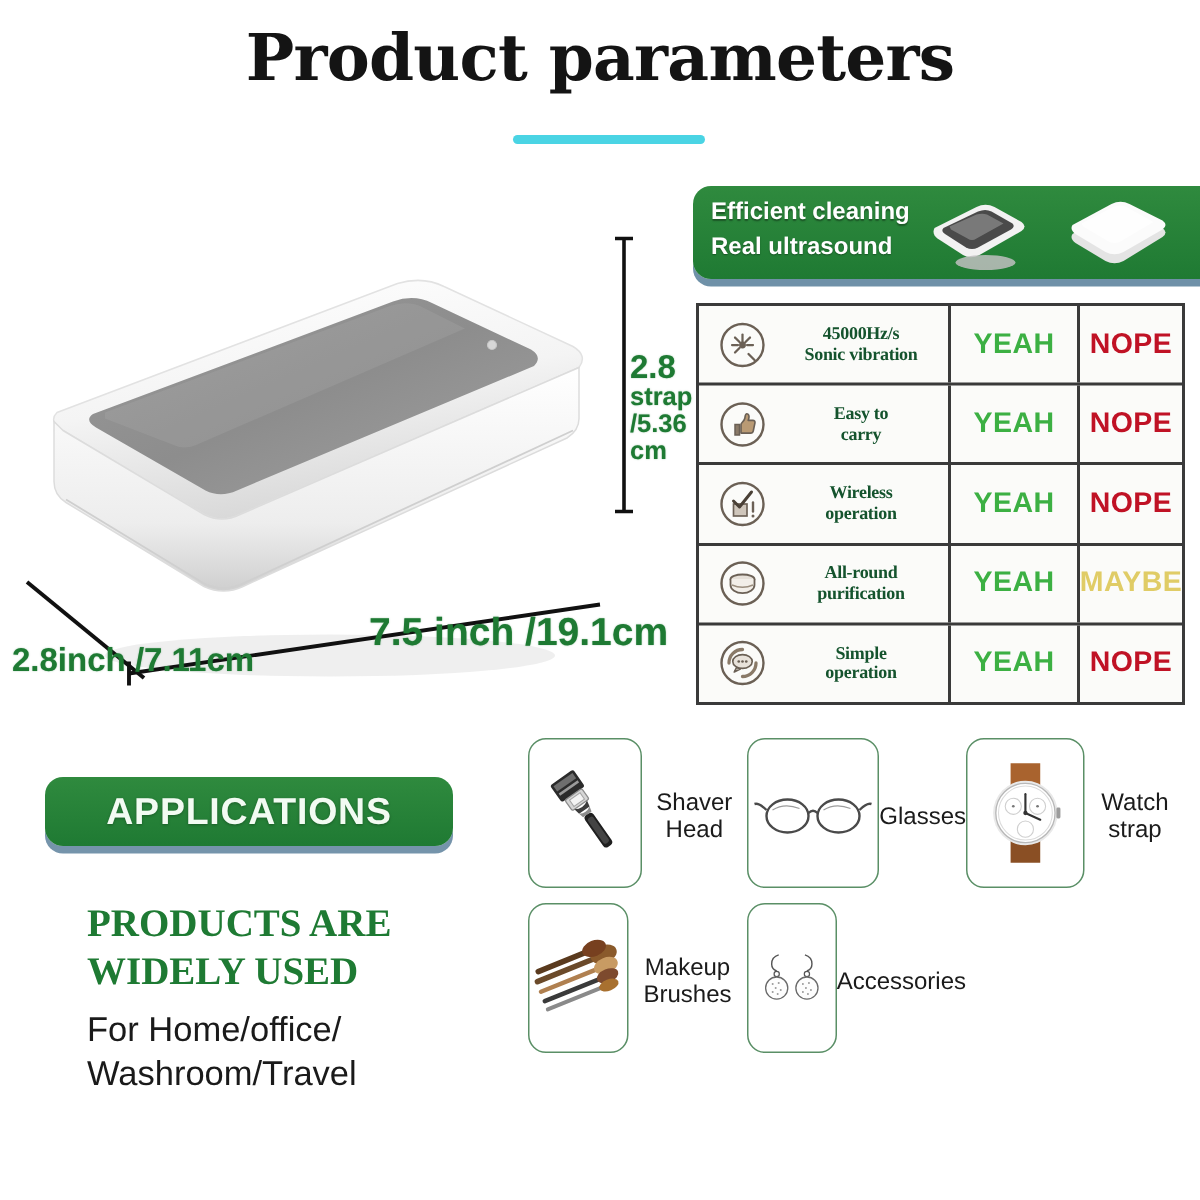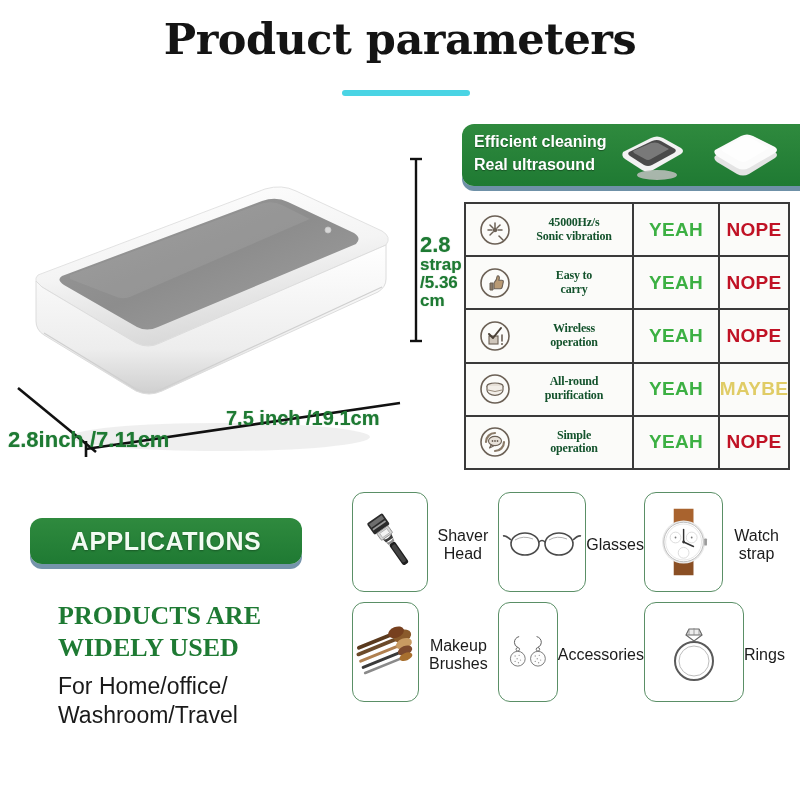--- a/index.html
+++ b/index.html
@@ -44,7 +44,7 @@
     line-height:1.05;
     text-shadow:0 0 1px rgba(30,122,51,.5);
   }
-  .dim-width { left:226px; top:408px; font-size:20px; }
+  .dim-width { left:246px; top:408px; font-size:26px; }
   .dim-depth { left:8px; top:428px; font-size:22px; }
   .dim-height { left:420px; top:233px; font-size:22px; width:46px; }
   .dim-height .small { font-size:17px; display:block; }

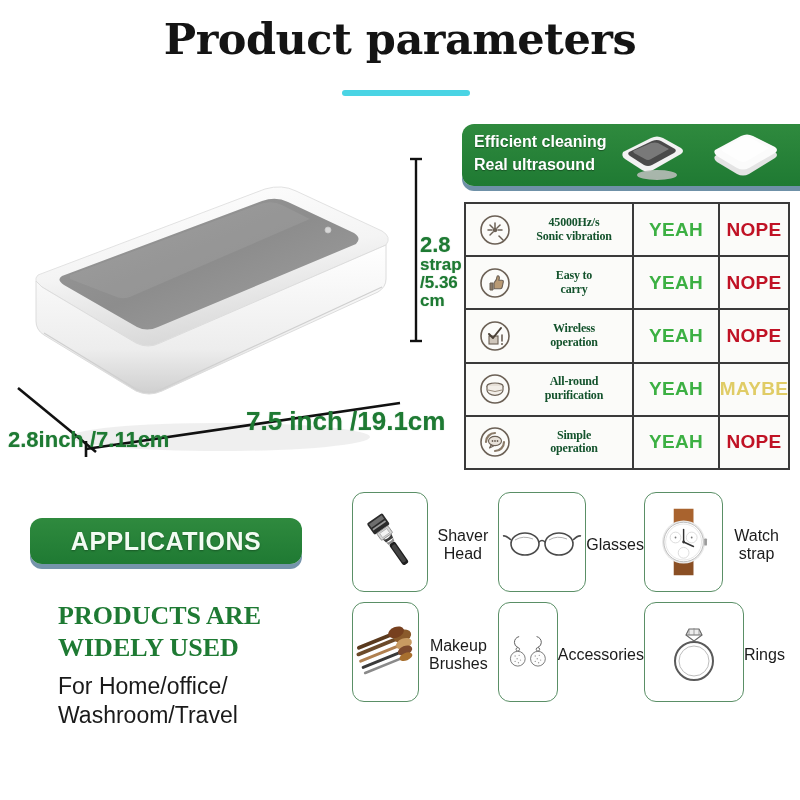--- a/index.html
+++ b/index.html
@@ -475,20 +475,6 @@
         <div class="gcaption">Accessories</div>
       </div>
 
-      <div class="gcell">
-        <div class="card">
-          <svg width="86" height="86" viewBox="0 0 86 86">
-            <circle cx="43" cy="52" r="19" fill="none" stroke="#5a5a5a" stroke-width="2"></circle>
-            <circle cx="43" cy="52" r="15" fill="none" stroke="#bdbdbd" stroke-width="1"></circle>
-            <path d="M35 26 l3 -6 h10 l3 6 z" fill="#ededed" stroke="#6a6a6a" stroke-width="1.2" stroke-linejoin="round"></path>
-            <path d="M35 26 l8 6 l8 -6" fill="none" stroke="#6a6a6a" stroke-width="1.1"></path>
-            <line x1="38" y1="20" x2="38" y2="26" stroke="#8a8a8a" stroke-width="0.8"></line>
-            <line x1="43" y1="19" x2="43" y2="26" stroke="#8a8a8a" stroke-width="0.8"></line>
-            <line x1="48" y1="20" x2="48" y2="26" stroke="#8a8a8a" stroke-width="0.8"></line>
-          </svg>
-        </div>
-        <div class="gcaption">Rings</div>
-      </div>
     </div>
   </div>
 

